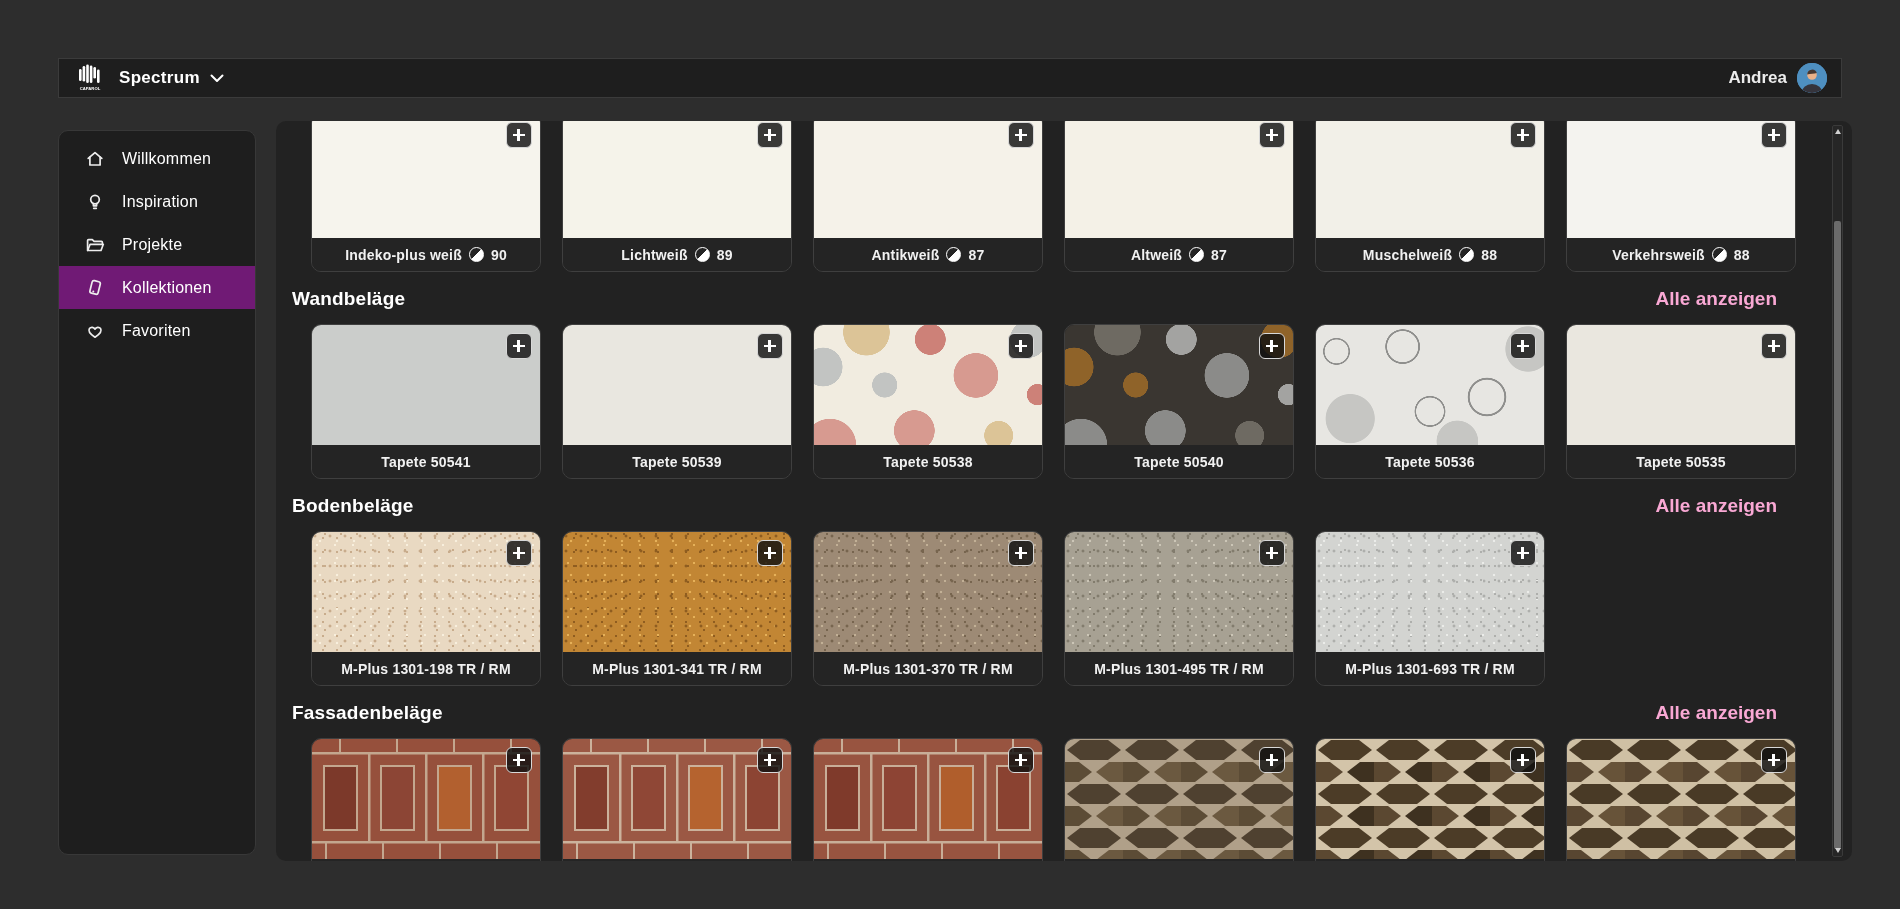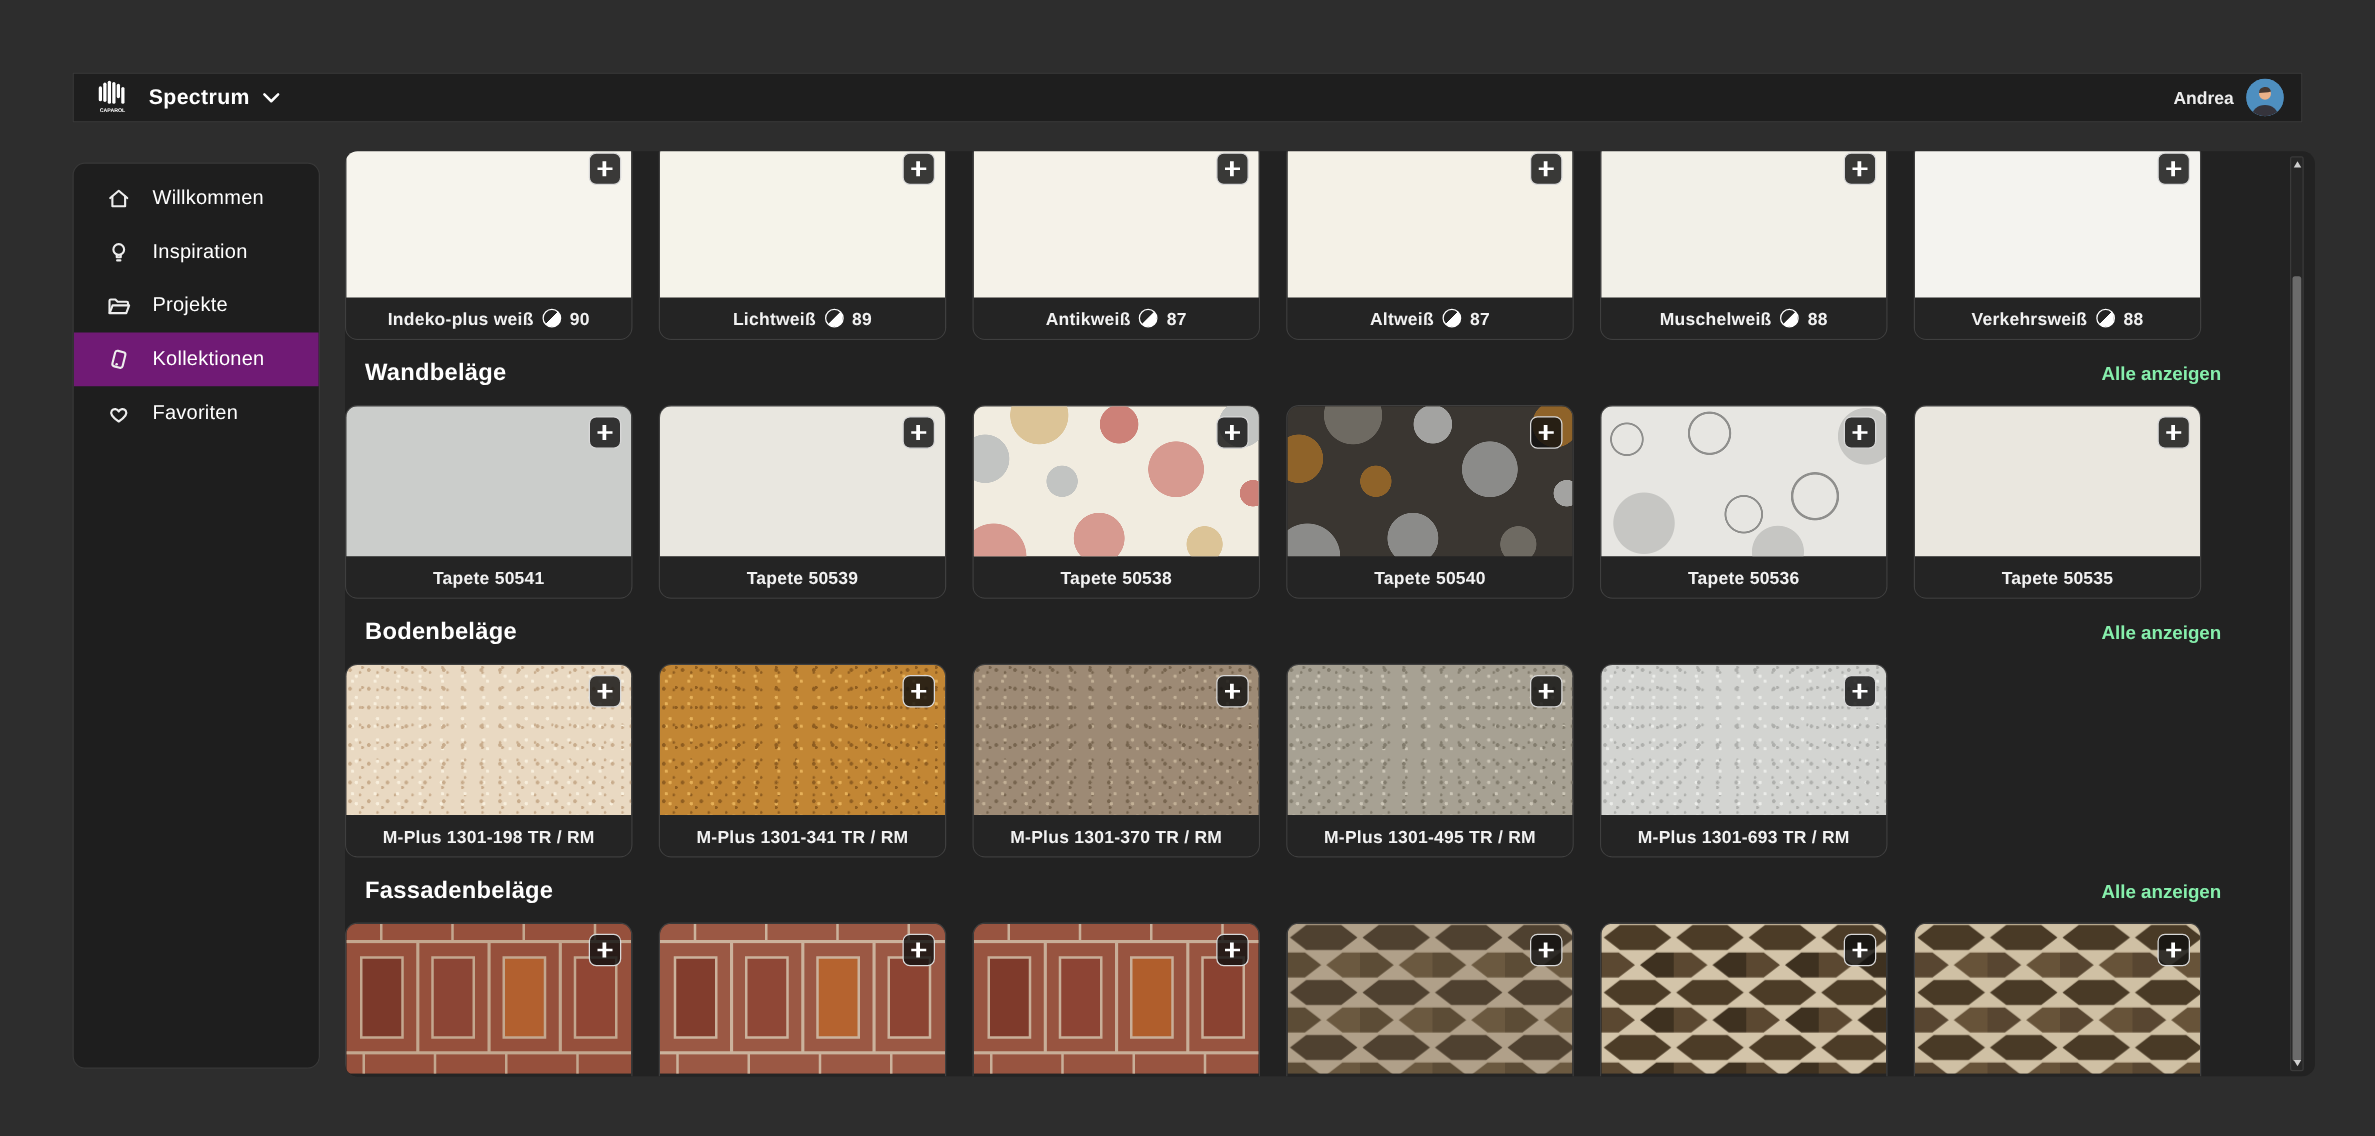--- a/index.html
+++ b/index.html
@@ -13,7 +13,7 @@
   .app-name{color:#fff;font-size:17px;font-weight:bold;margin-left:12px;letter-spacing:.3px;cursor:pointer}
   .chev{margin-left:10px;display:flex;align-items:center;cursor:pointer}
   .tb-spacer{flex:1}
-  .user-name{color:#ececec;font-size:14px;font-weight:bold;margin-right:10px}
+  .user-name{color:#ececec;font-size:17px;font-weight:bold;margin-right:10px}
   .avatar{width:30px;height:30px;border-radius:50%;overflow:hidden;background:#4e8fc0;cursor:pointer}
 
   

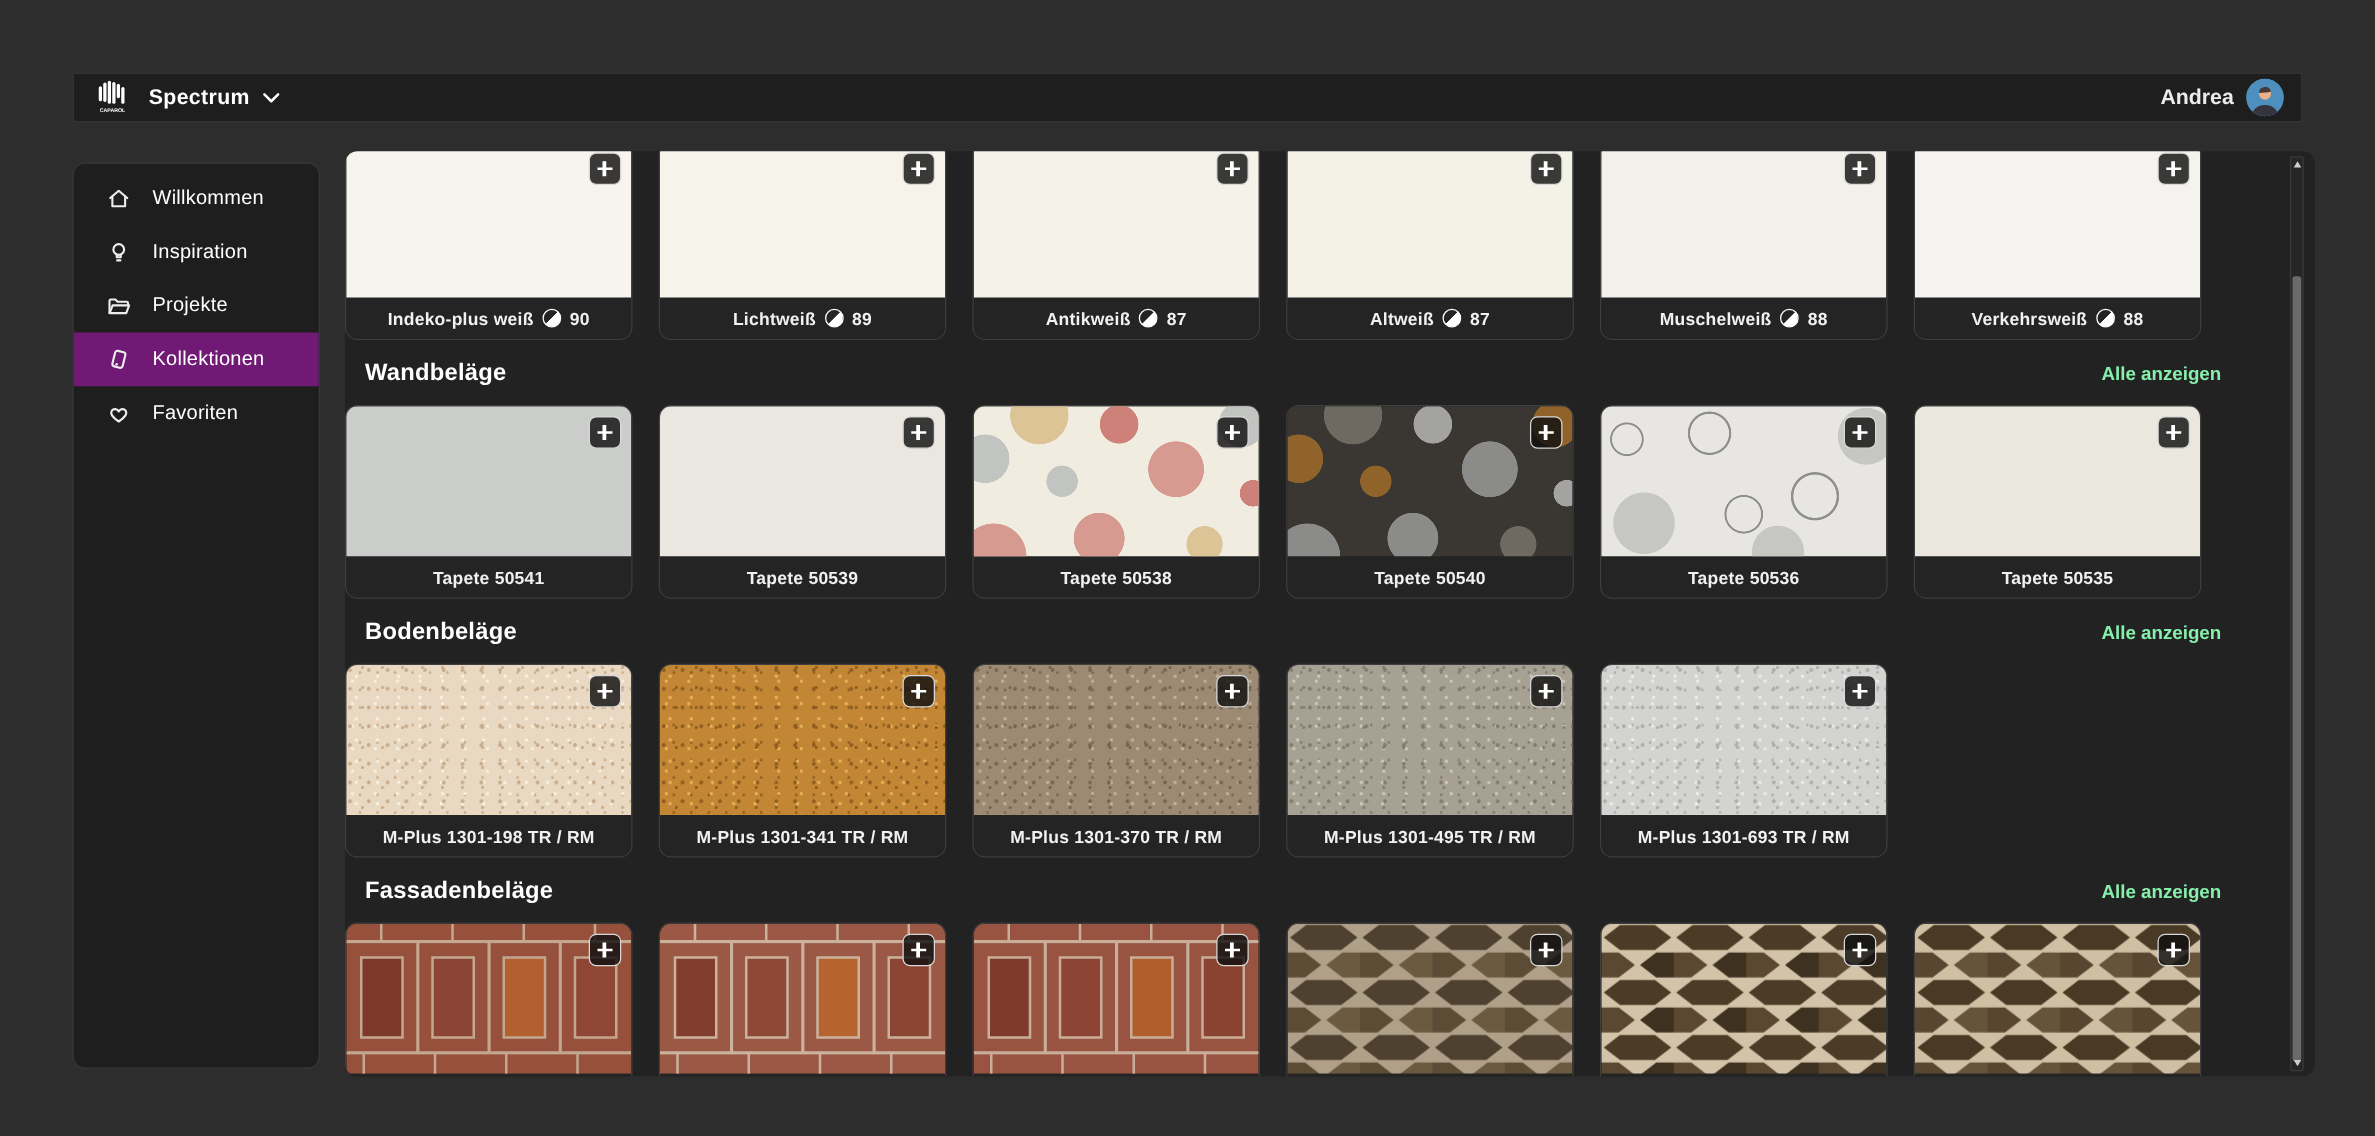--- a/index.html
+++ b/index.html
@@ -27,7 +27,7 @@
   
   .panel{position:absolute;left:276px;top:121px;width:1576px;height:740px;background:#222222;
     border-radius:10px;overflow:hidden}
-  .cards-row{display:flex;gap:21px;width:1419px}
+  .cards-row{display:flex;gap:21px;margin-left:35px;width:1419px}
   .row-first{margin-top:-8px}
   .section-head{display:flex;align-items:center;justify-content:space-between;margin:16px 0 14px 16px;width:1485px}
   .section-title{color:#fff;font-size:19px;font-weight:bold;letter-spacing:.2px}

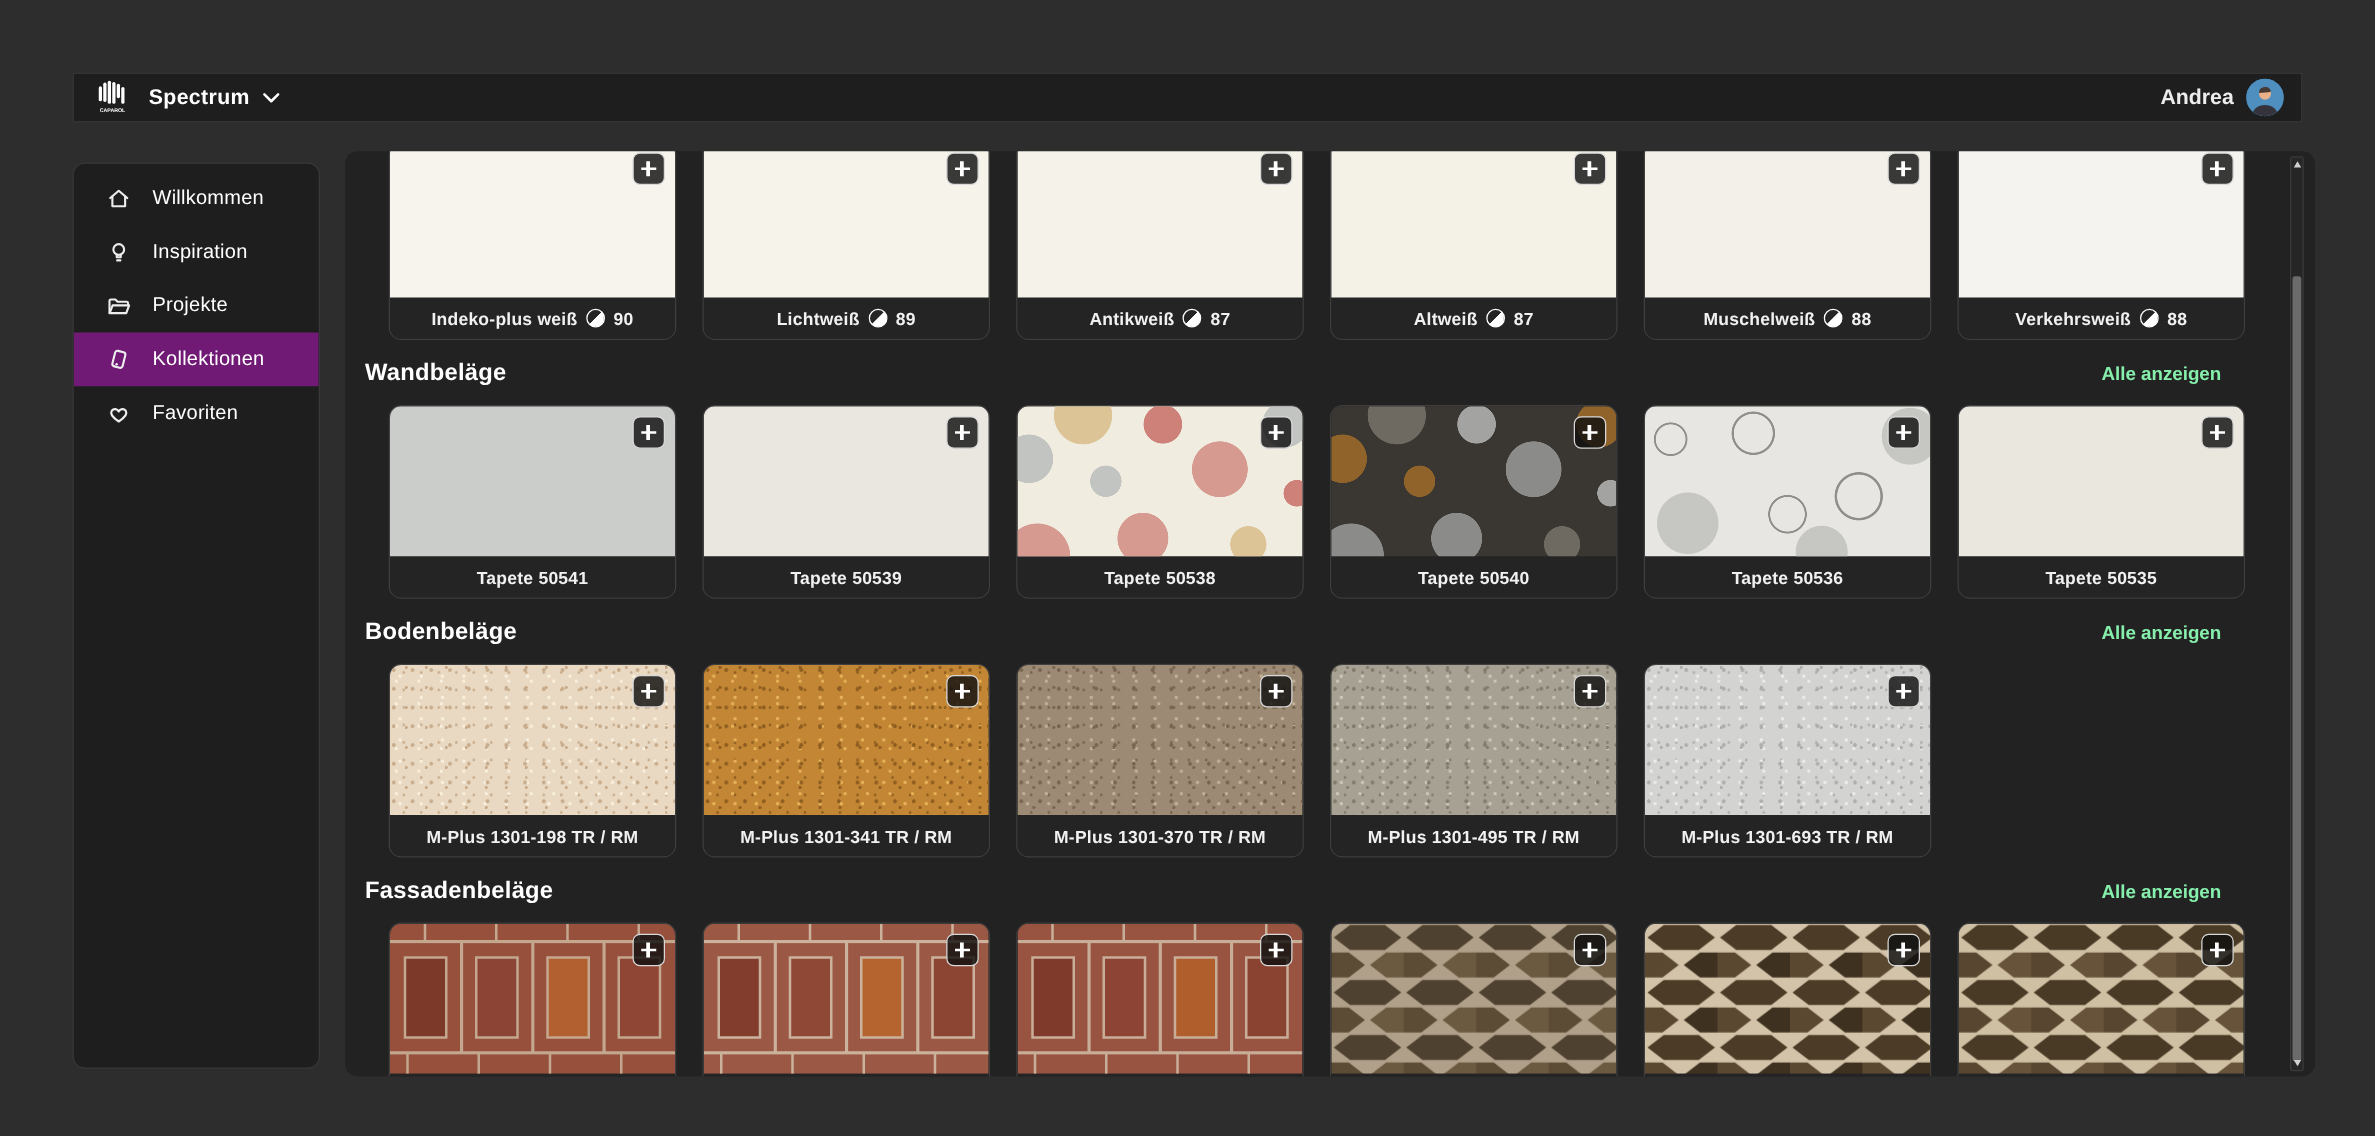--- a/index.html
+++ b/index.html
@@ -31,7 +31,7 @@
   .row-first{margin-top:-8px}
   .section-head{display:flex;align-items:center;justify-content:space-between;margin:16px 0 14px 16px;width:1485px}
   .section-title{color:#fff;font-size:19px;font-weight:bold;letter-spacing:.2px}
-  .show-all{color:#86efac;font-size:15px;font-weight:bold;cursor:pointer}
+  .show-all{color:#f9a8d4;font-size:19px;font-weight:bold;cursor:pointer}
 
   
   .card{width:230px;border:1px solid #3f3f3f;border-radius:10px;overflow:hidden;background:#242424;

